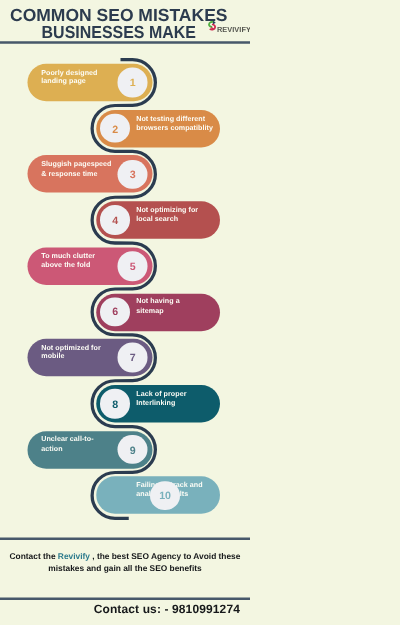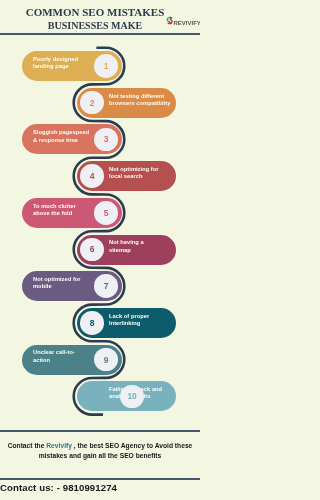--- a/index.html
+++ b/index.html
@@ -7,7 +7,7 @@
   .wrap{position:absolute;left:0;top:0;width:200px;height:500px;}
 
   
-  .htitle{position:absolute;left:0;top:5.9px;width:190px;text-align:center;font-weight:bold;font-size:11px;line-height:13.1px;color:#2c3b4e;letter-spacing:0px;font-family:Liberation Serif, serif;}
+  .htitle{position:absolute;left:0;top:5.9px;width:190px;text-align:center;font-weight:bold;font-size:14px;line-height:13.1px;color:#2c3b4e;letter-spacing:0px;}
   .htitle>div{transform-origin:50% 50%;}
   .htitle>div:nth-child(2){transform:scaleX(0.912);}
   .hr{position:absolute;left:0;width:200px;height:2px;background:#47586a;}

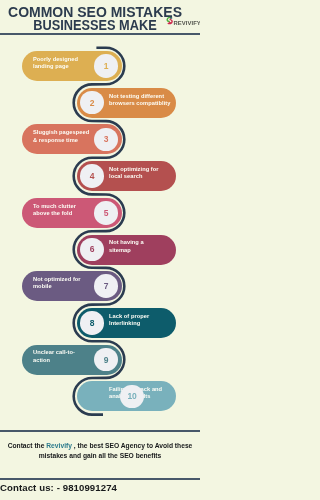--- a/index.html
+++ b/index.html
@@ -29,7 +29,7 @@
   .fcopy{position:absolute;left:4px;top:440.5px;width:192px;text-align:center;font-size:6.7px;line-height:10.4px;font-weight:bold;color:#16181a;}
   .brand{color:#2b7a8c;}
   .cbar{position:absolute;left:0;top:480px;width:200px;height:20px;}
-  .cnum{position:absolute;left:0;top:0;width:192px;text-align:left;font-size:9.6px;line-height:16px;font-weight:bold;color:#16181a;letter-spacing:0.1px;}
+  .cnum{position:absolute;left:0;top:0;width:192px;text-align:right;font-size:9.6px;line-height:16px;font-weight:bold;color:#16181a;letter-spacing:0.1px;}
 </style>
 </head>
 <body>

